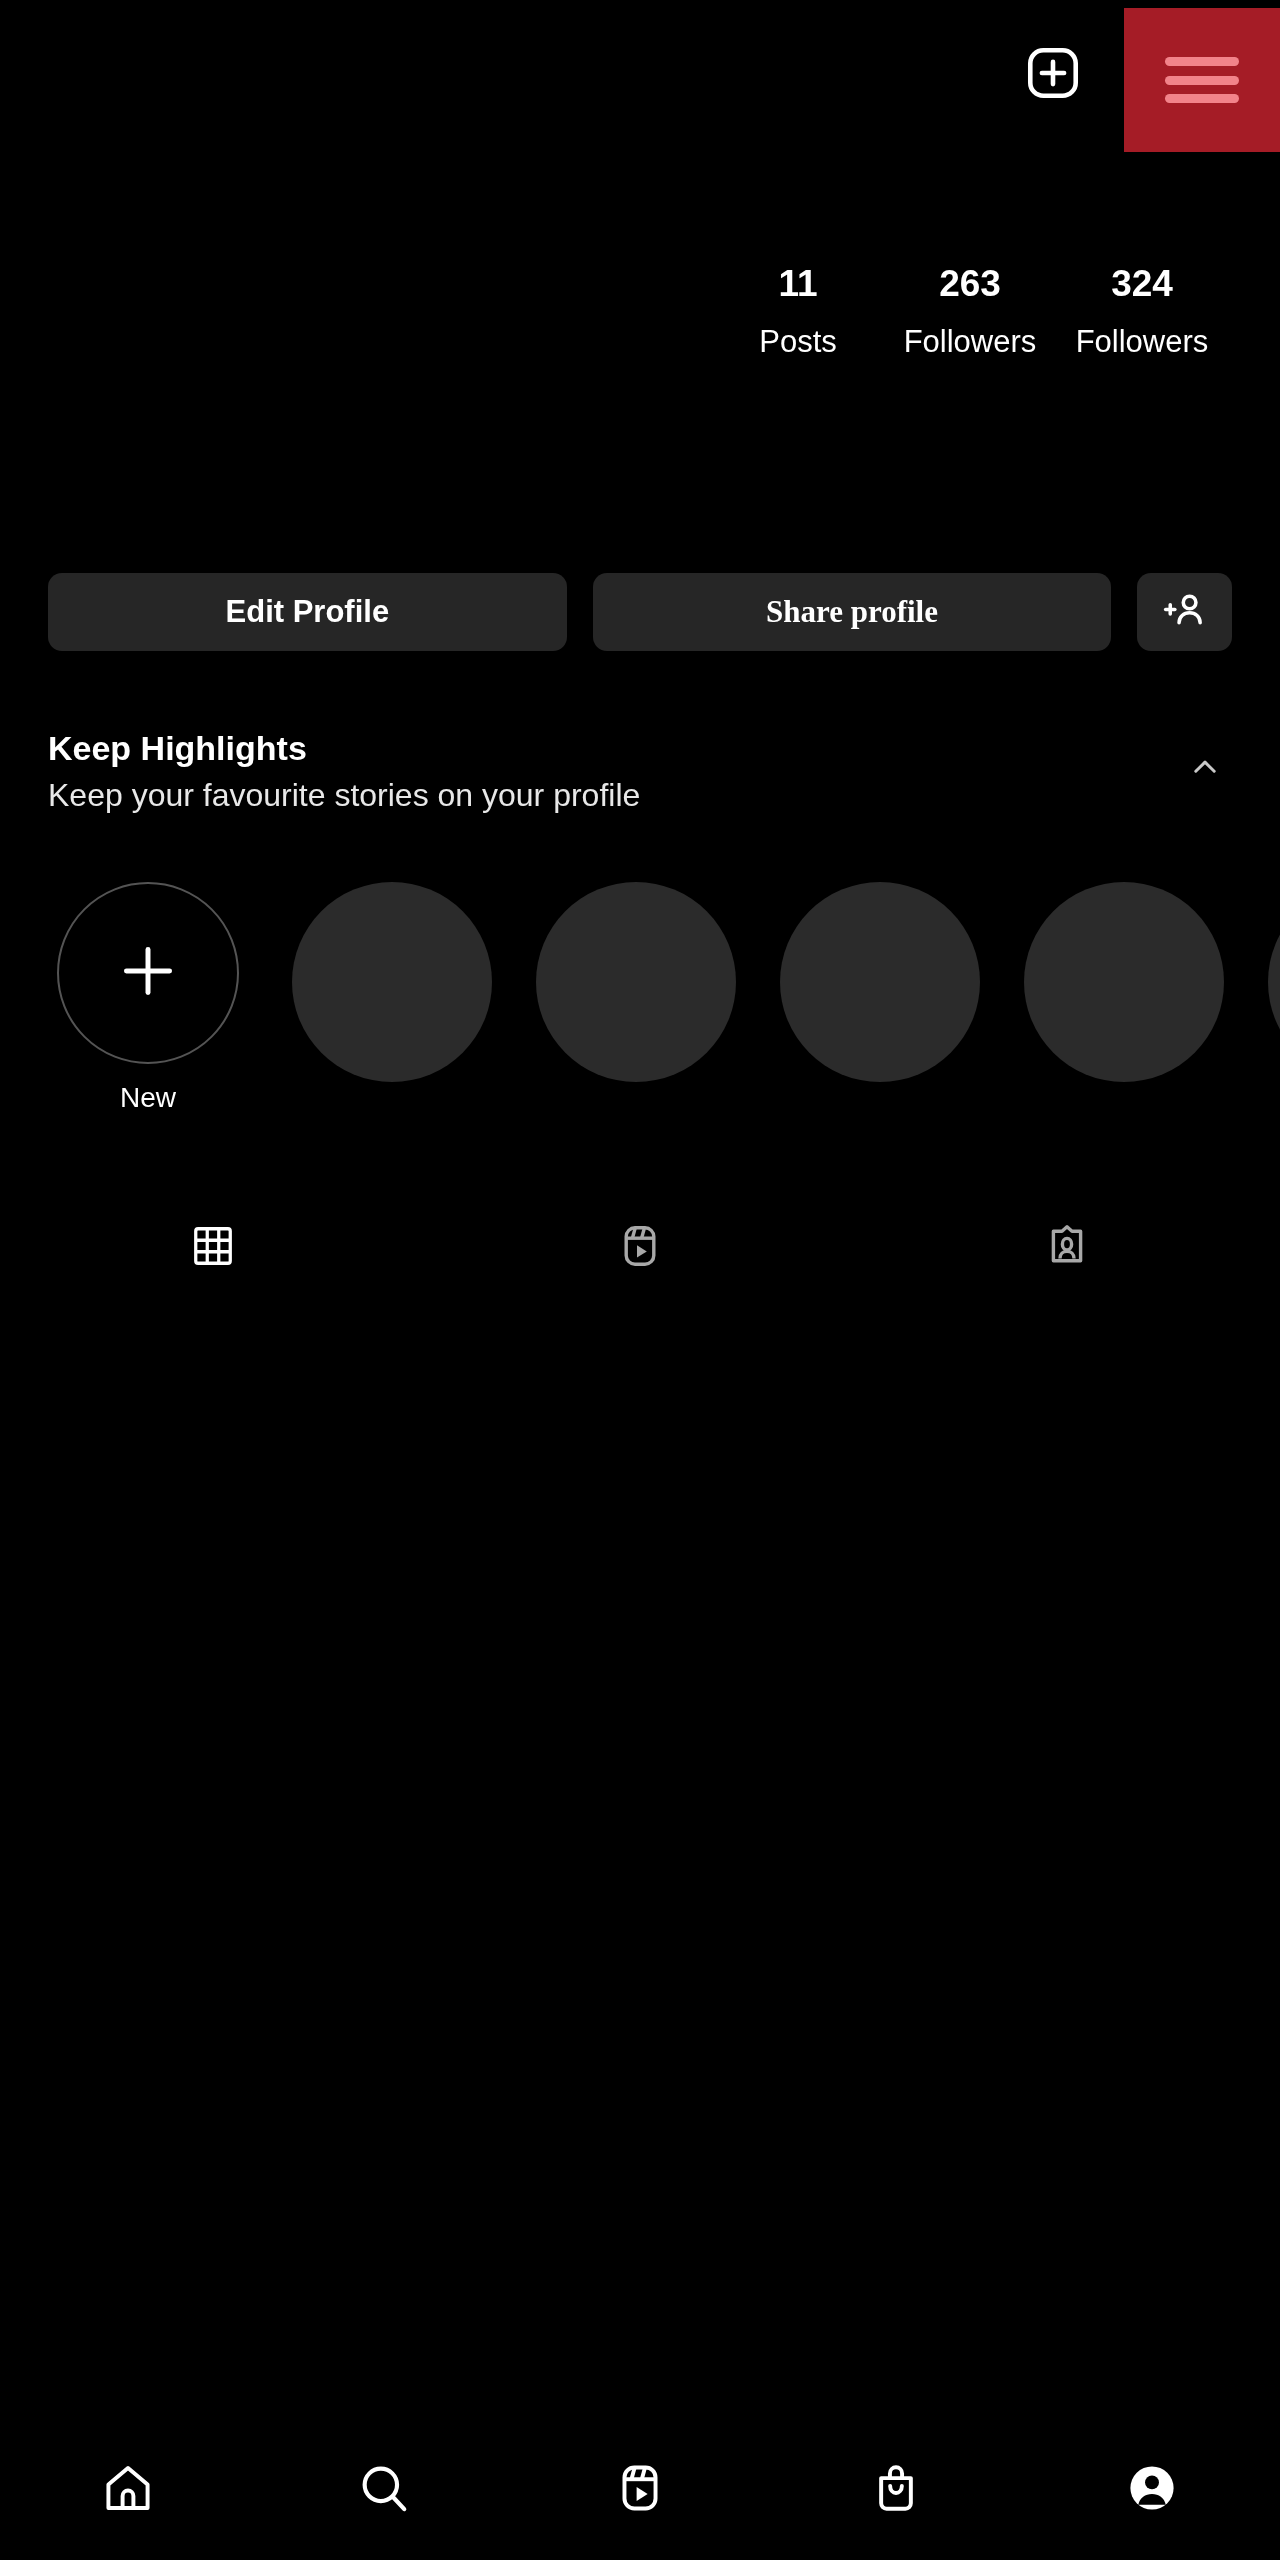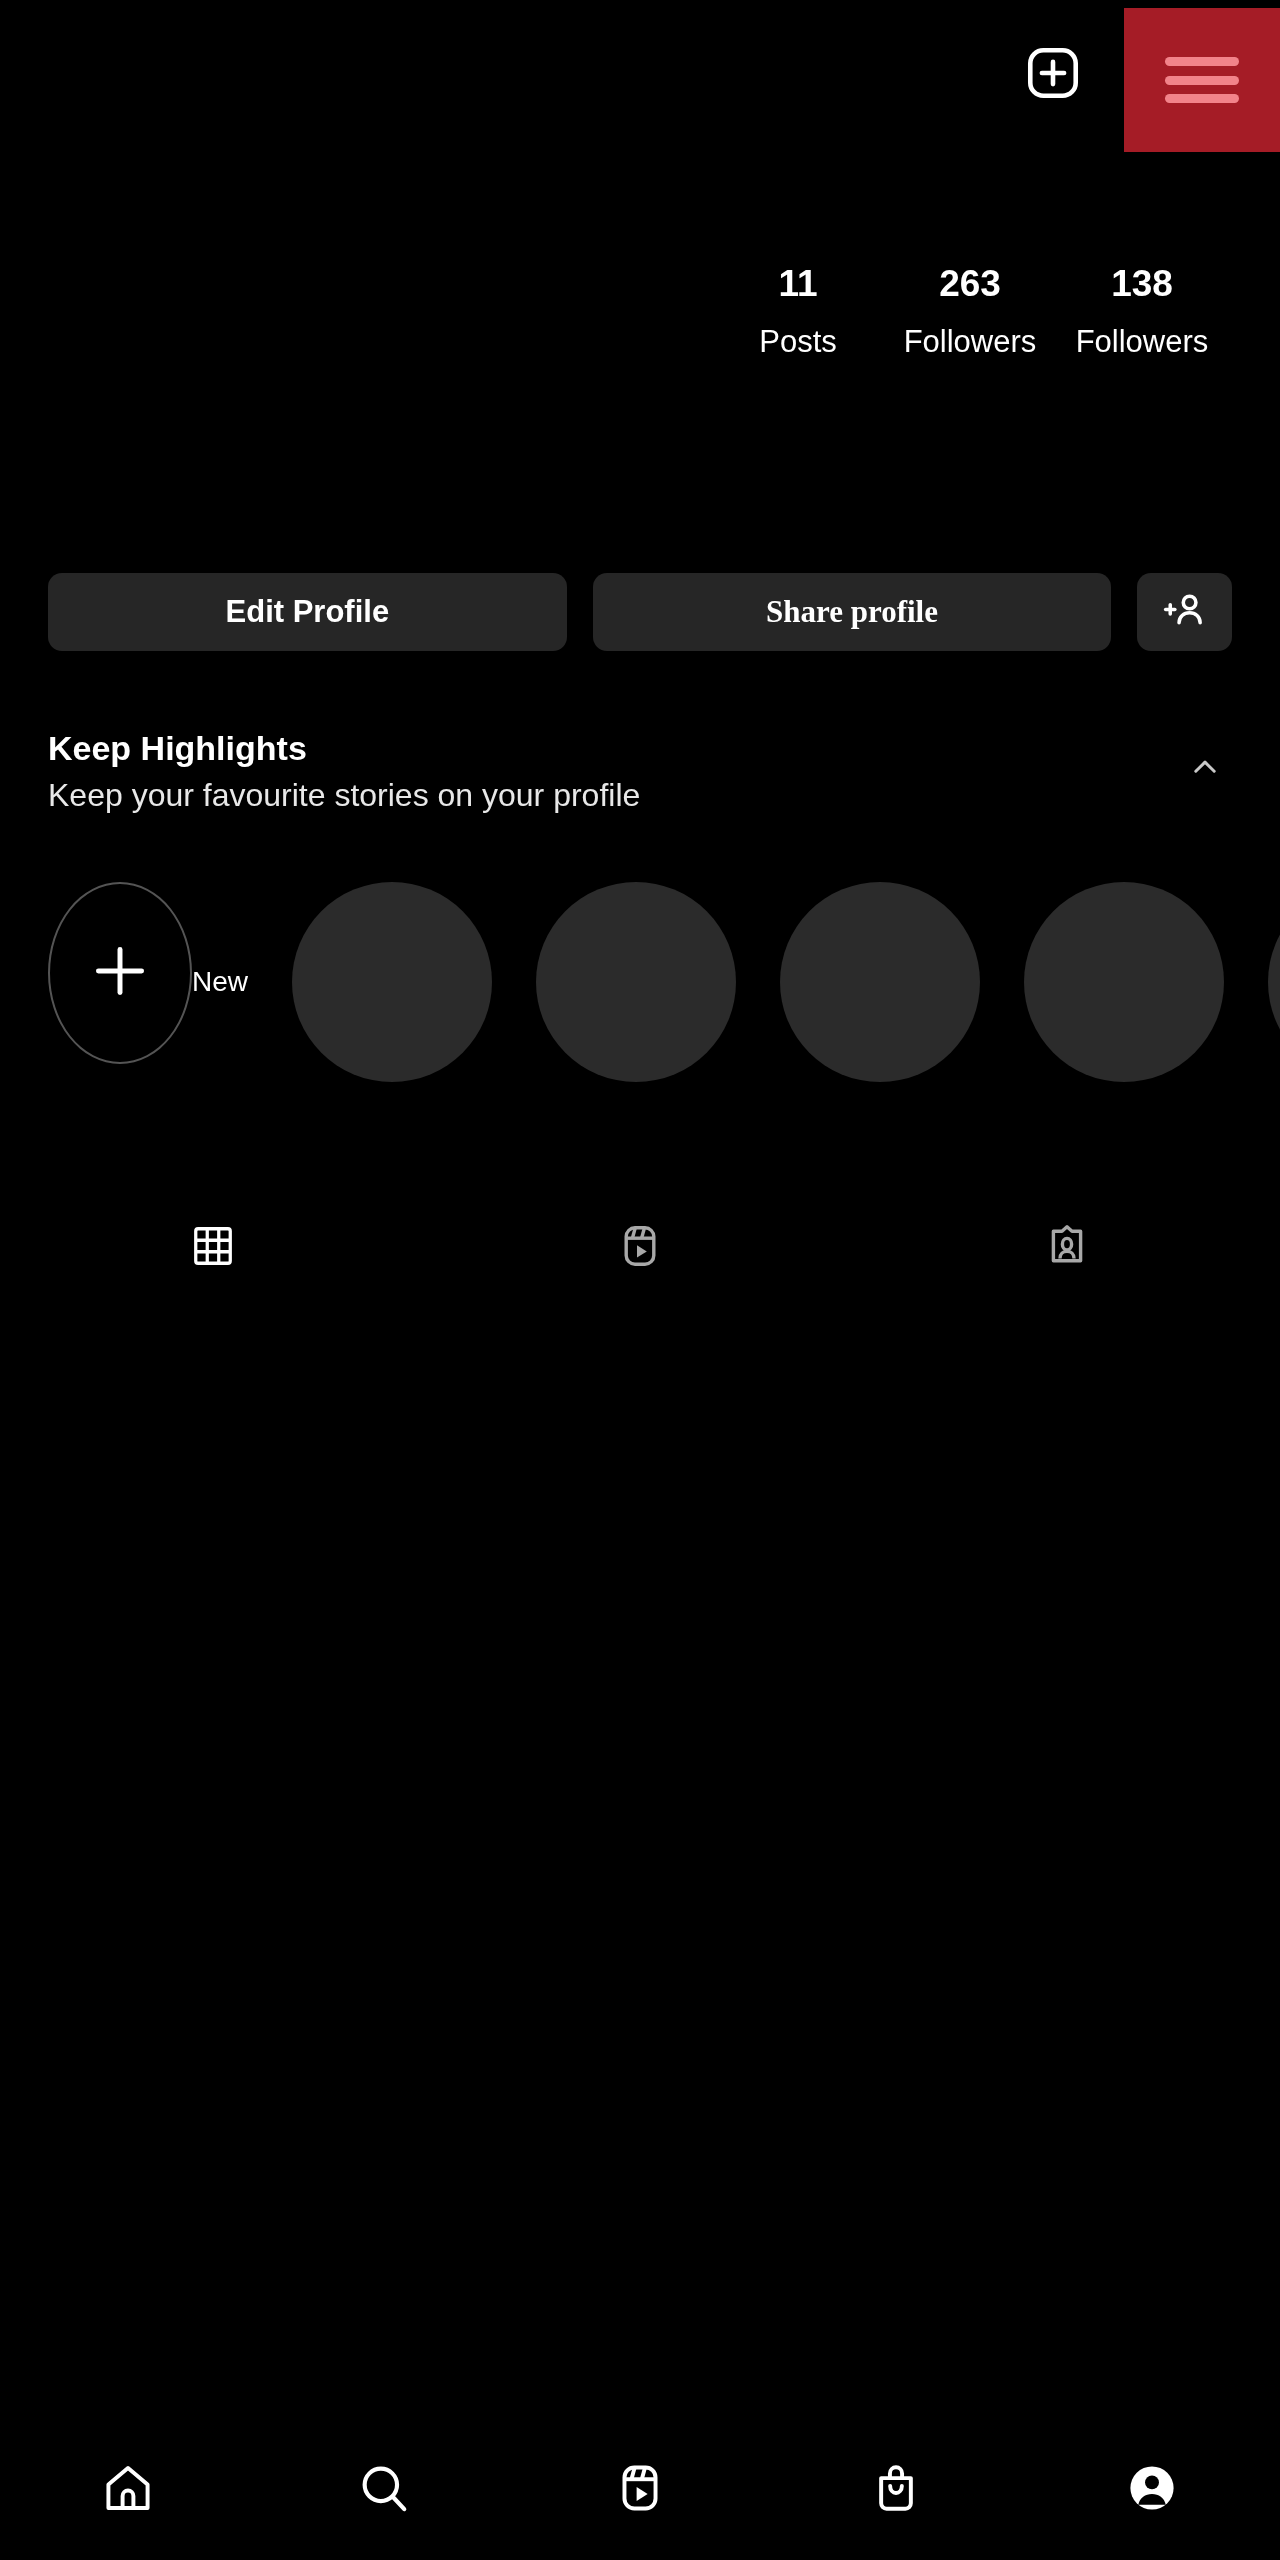--- a/index.html
+++ b/index.html
@@ -135,7 +135,7 @@
       <div class="lbl">Followers</div>
     </div>
     <div class="stat">
-      <div class="num">138</div>
+      <div class="num">324</div>
       <div class="lbl">Followers</div>
     </div>
   </div>

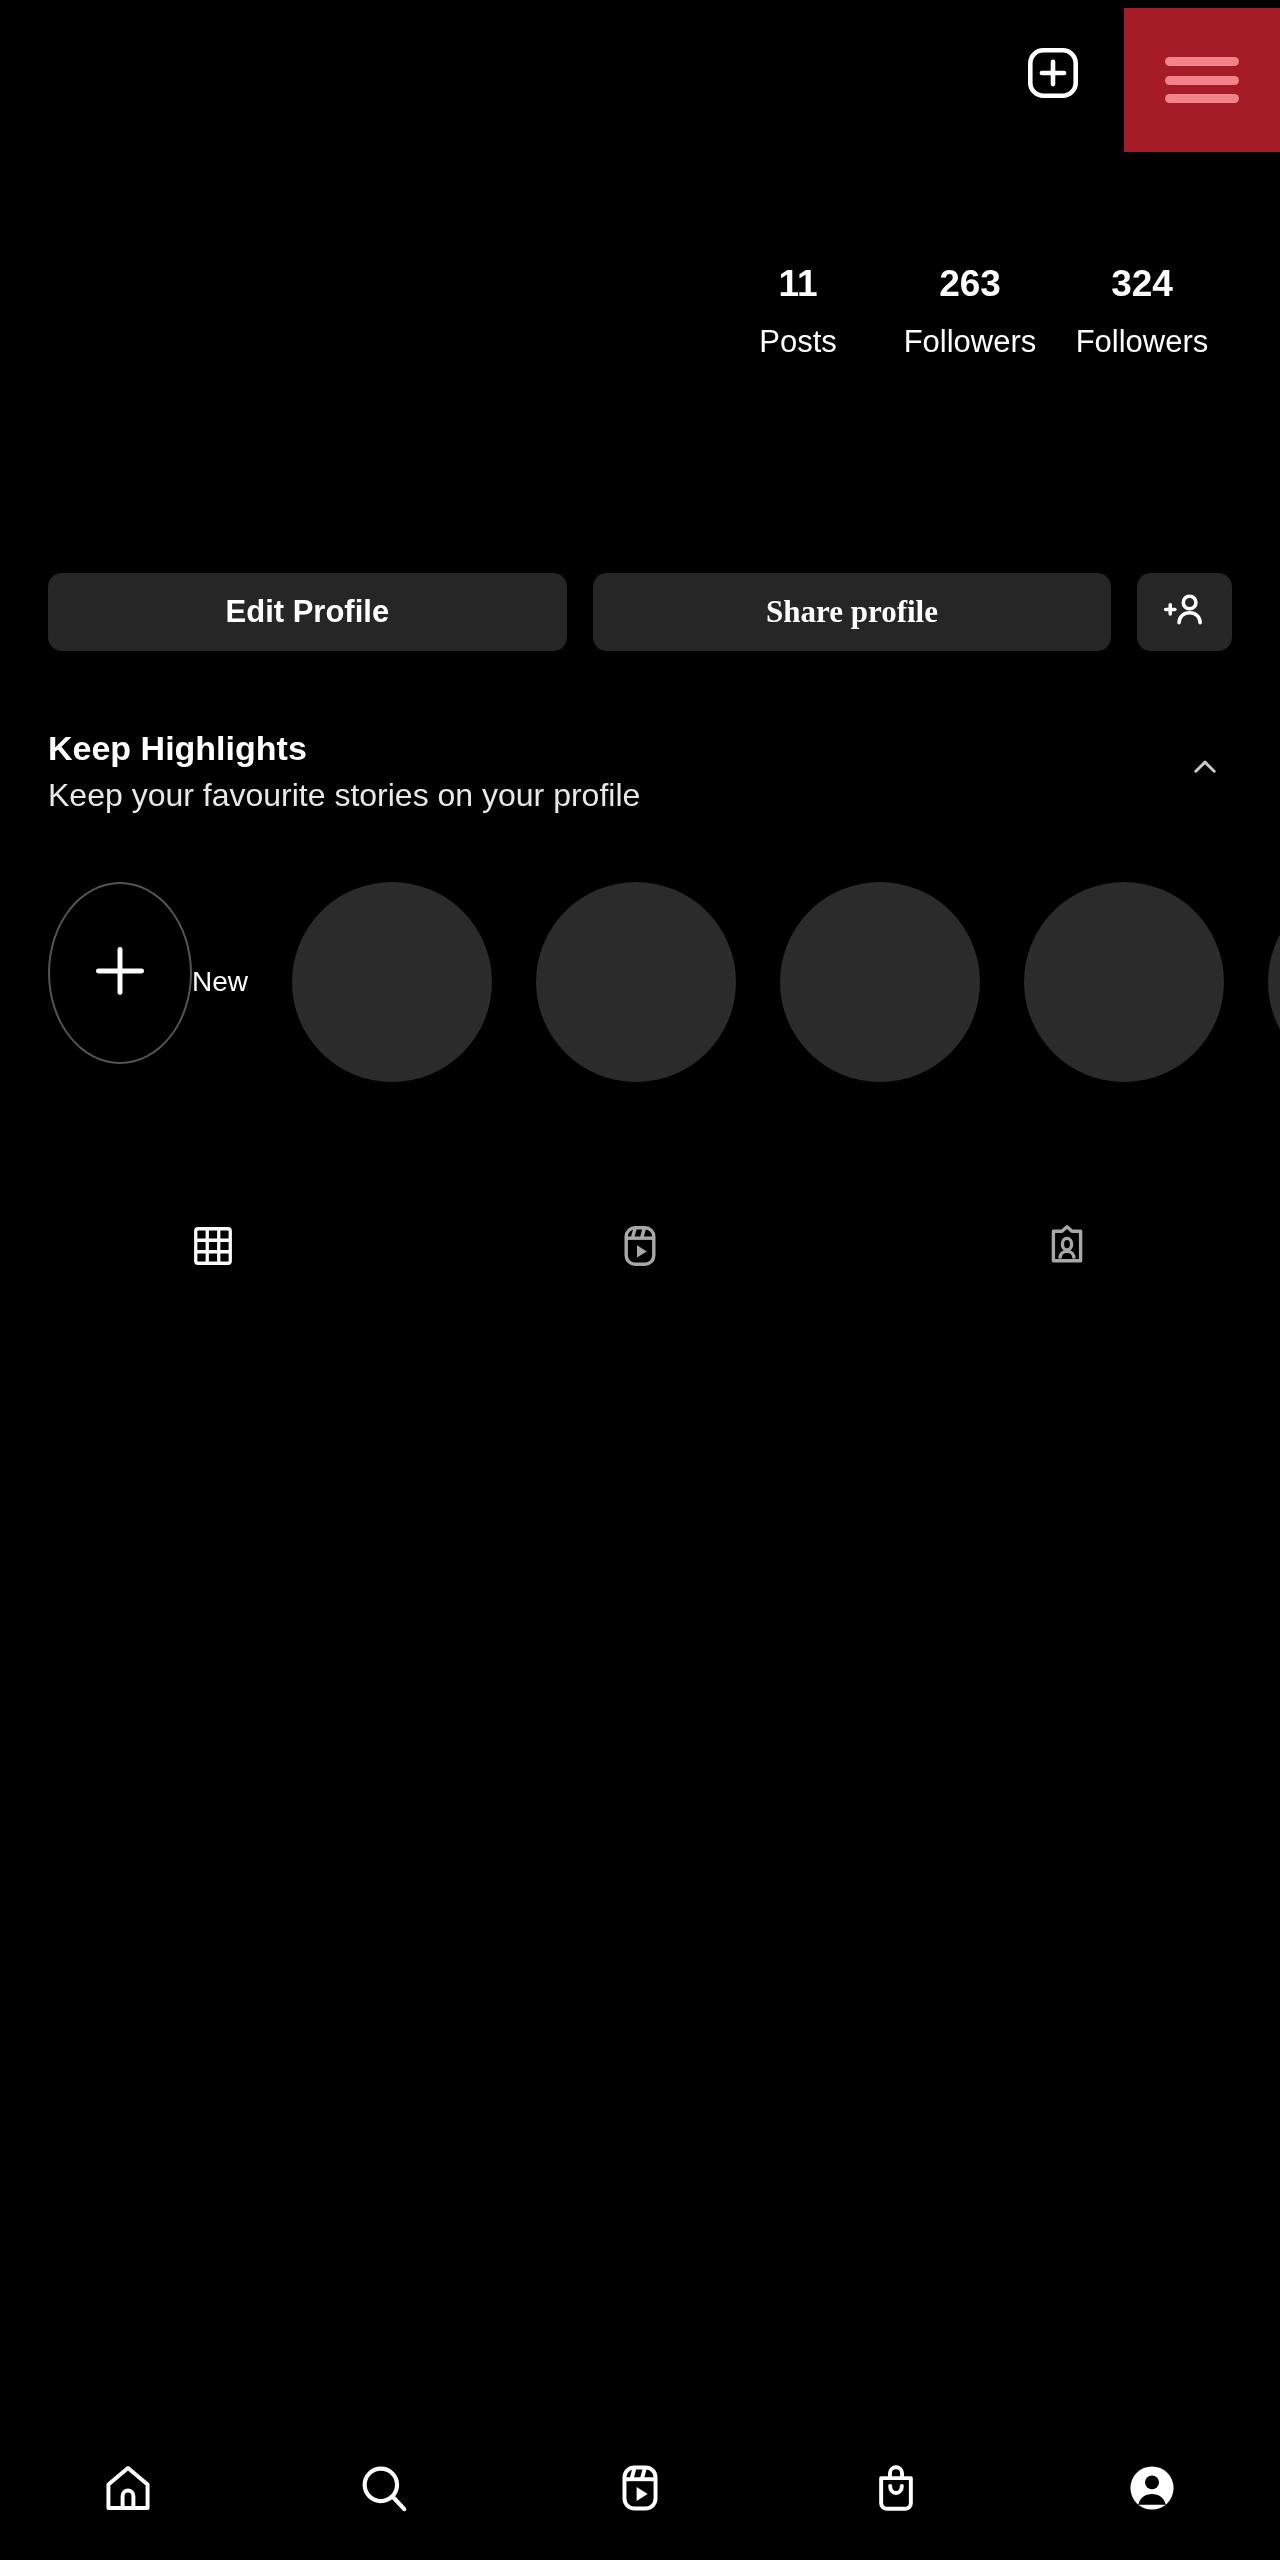--- a/index.html
+++ b/index.html
@@ -67,7 +67,7 @@
     position:absolute; top:882px; left:48px;
     display:flex; gap:44px; align-items:flex-start;
   }
-  .hl-item { width:200px; display:flex; flex-direction:row; align-items:center; }
+  .hl-item { width:200px; display:flex; flex-direction:column; align-items:center; }
   .hl-circle-new {
     width:182px; height:182px; border-radius:50%;
     border:2px solid #545454; background:#000;

